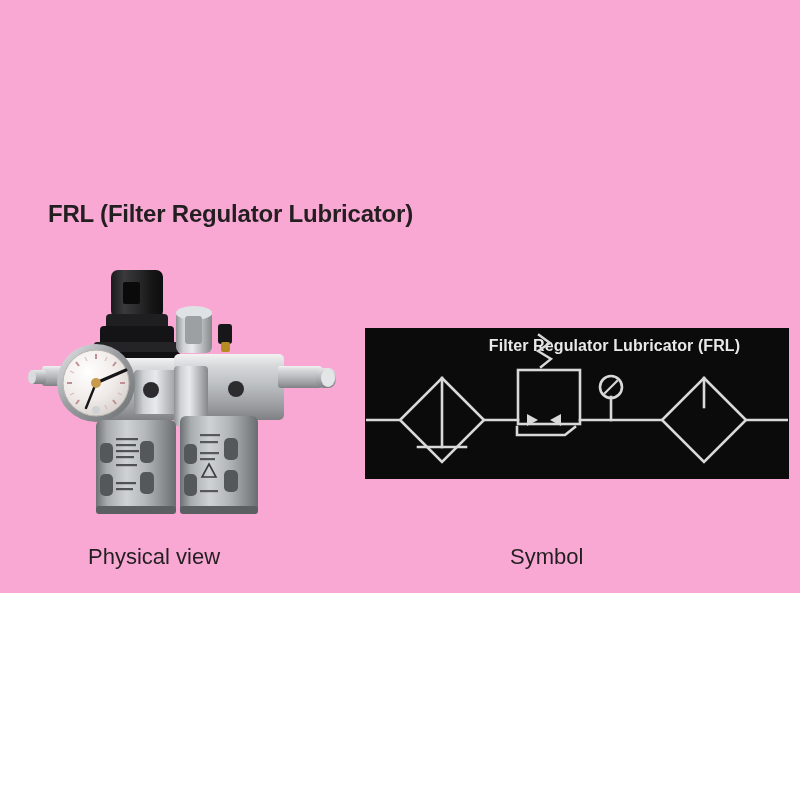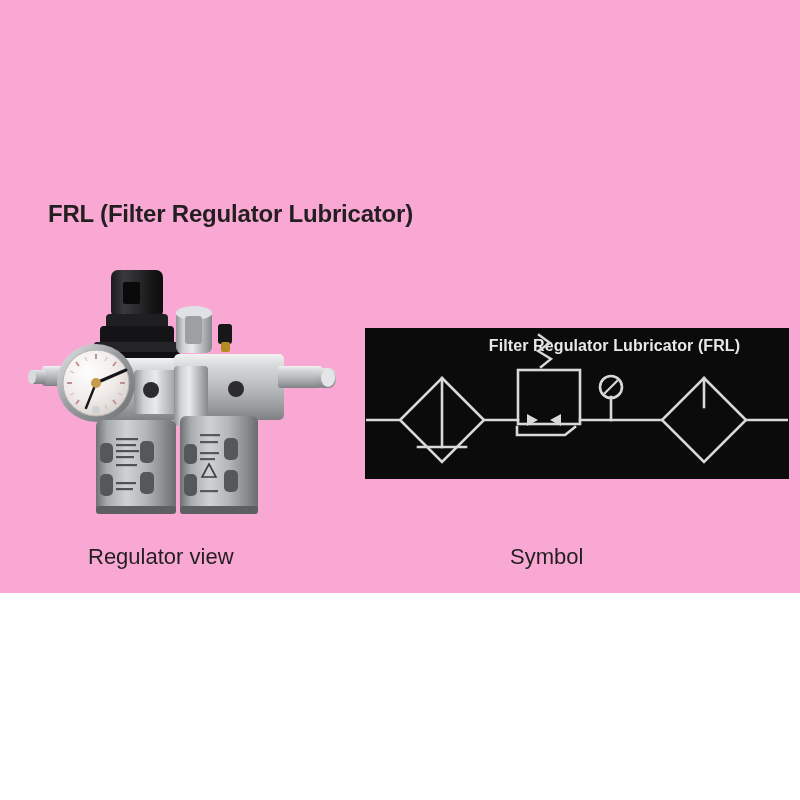--- a/index.html
+++ b/index.html
@@ -293,7 +293,7 @@
     </svg>
   </div>
 
-  <div class="caption caption-physical">Regulator view</div>
+  <div class="caption caption-physical">Physical view</div>
 
   <div class="caption caption-symbol">Symbol</div>
 

